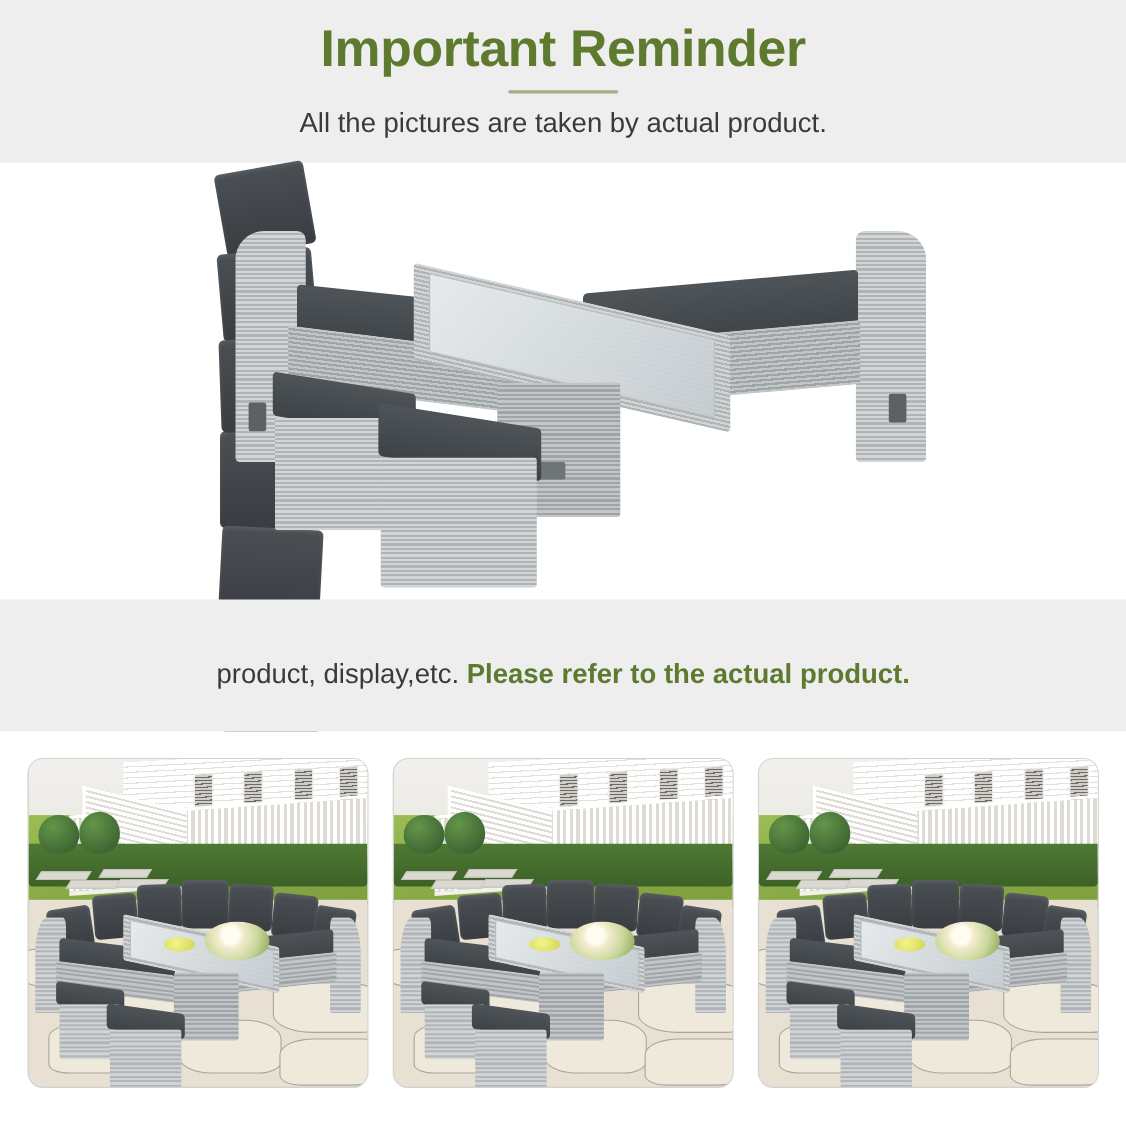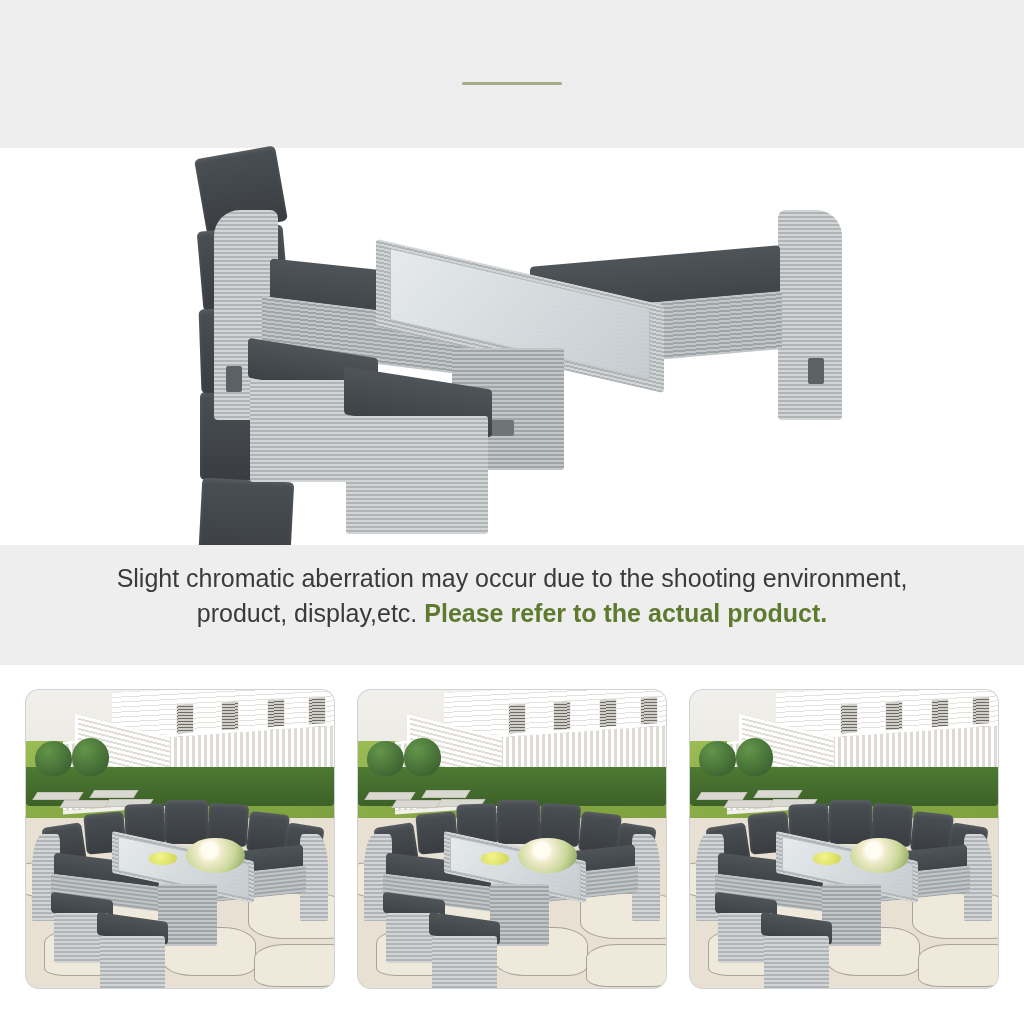--- a/index.html
+++ b/index.html
@@ -187,6 +187,7 @@
 
   <div class="band-top"></div>
 
+  <div class="title">Important Reminder</div>
 
   <div class="divider"></div>
 

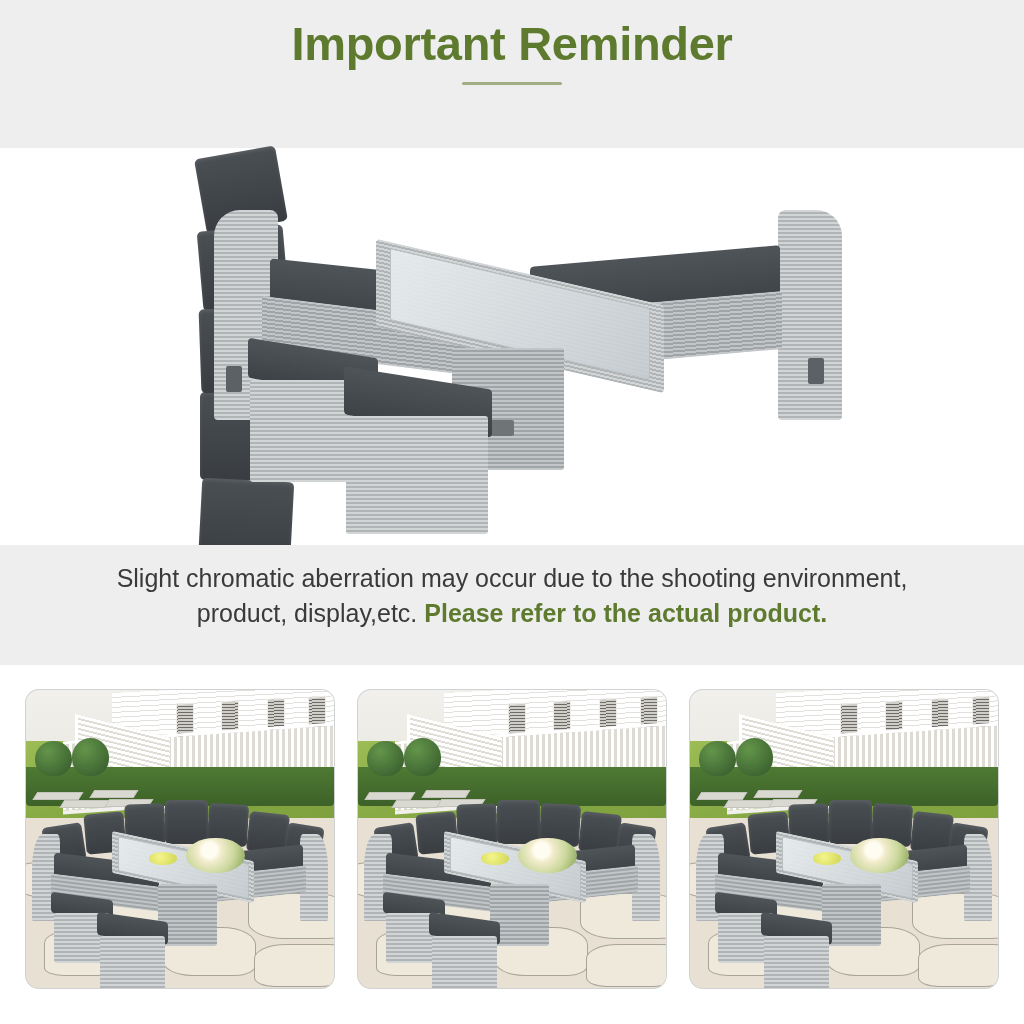--- a/index.html
+++ b/index.html
@@ -191,6 +191,7 @@
 
   <div class="divider"></div>
 
+  <div class="subtitle">All the pictures are taken by actual product.</div>
 
   <div class="band-hero"></div>
 

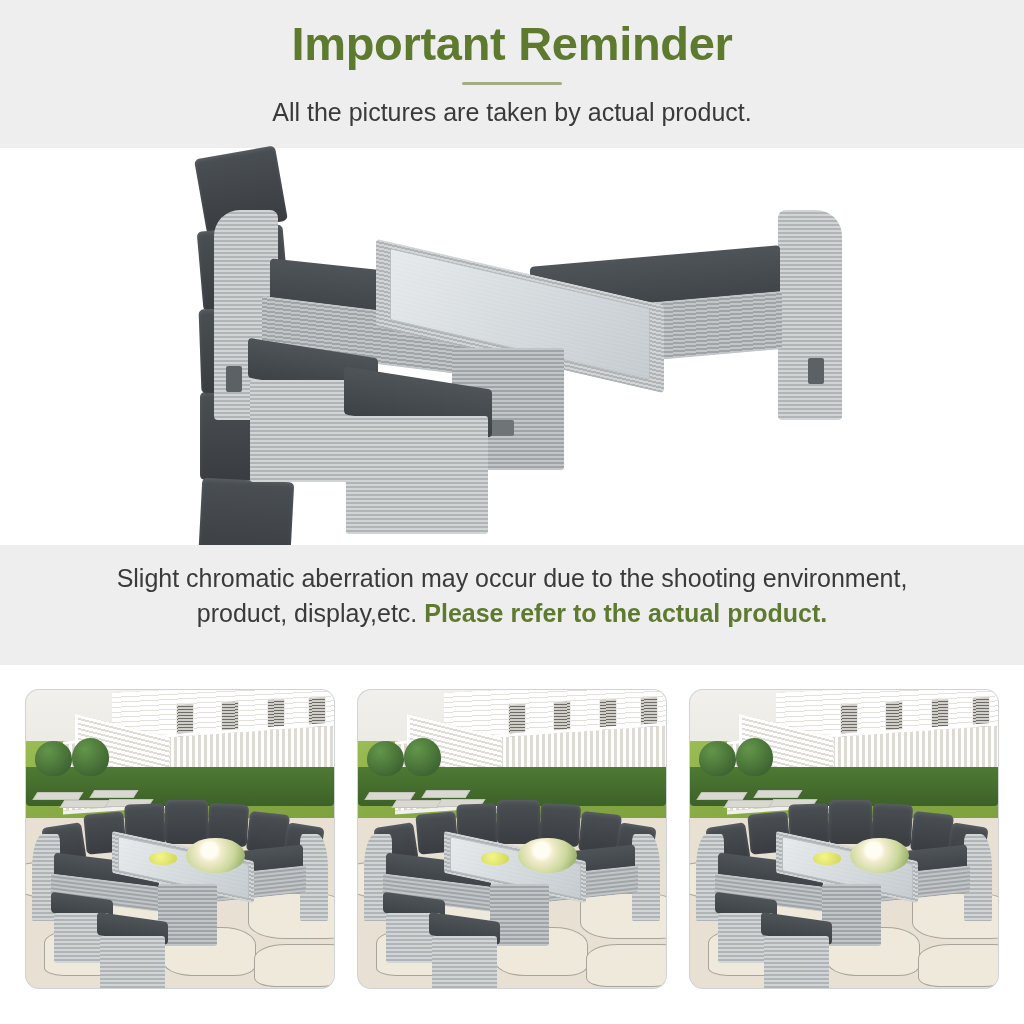--- a/index.html
+++ b/index.html
@@ -236,7 +236,7 @@
   <div class="band-note"></div>
 
   <div class="note">
-    <span>Slight chromatic aberration may occur due to the shooting environment,</span><br>
+    <br>
     <span>product, display,etc. </span><span class="accent">Please refer to the actual product.</span>
   </div>
 

